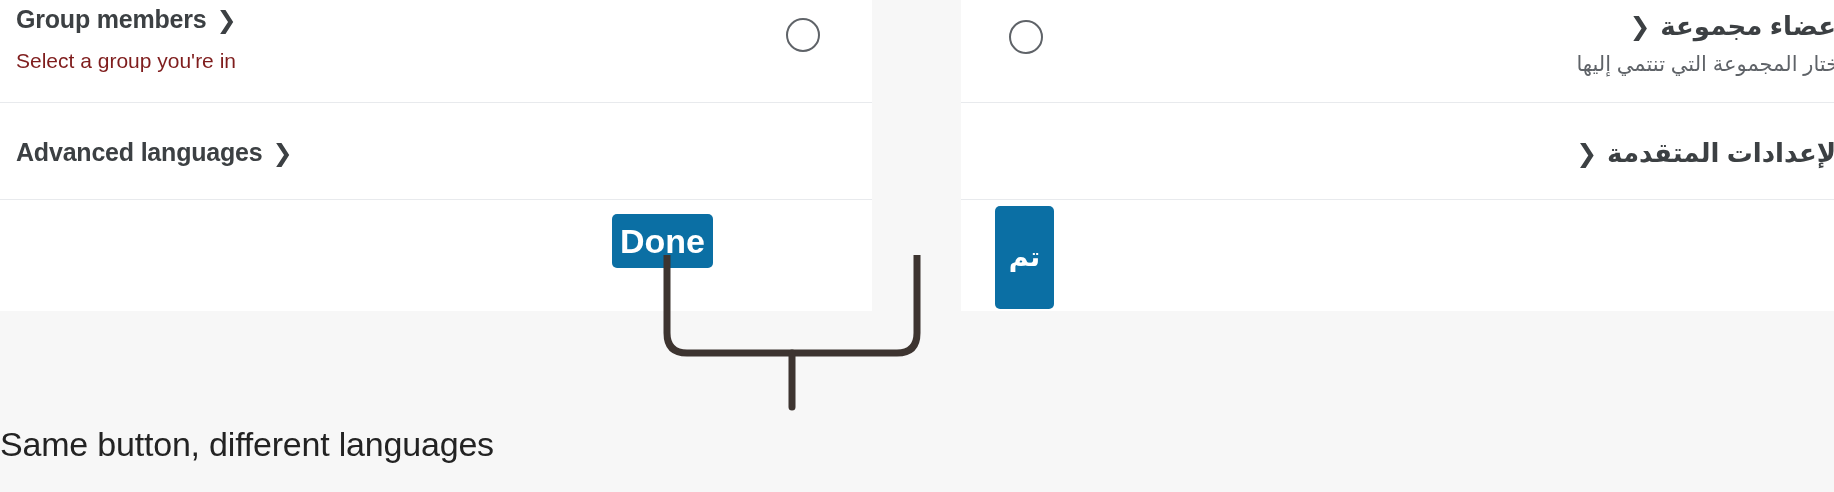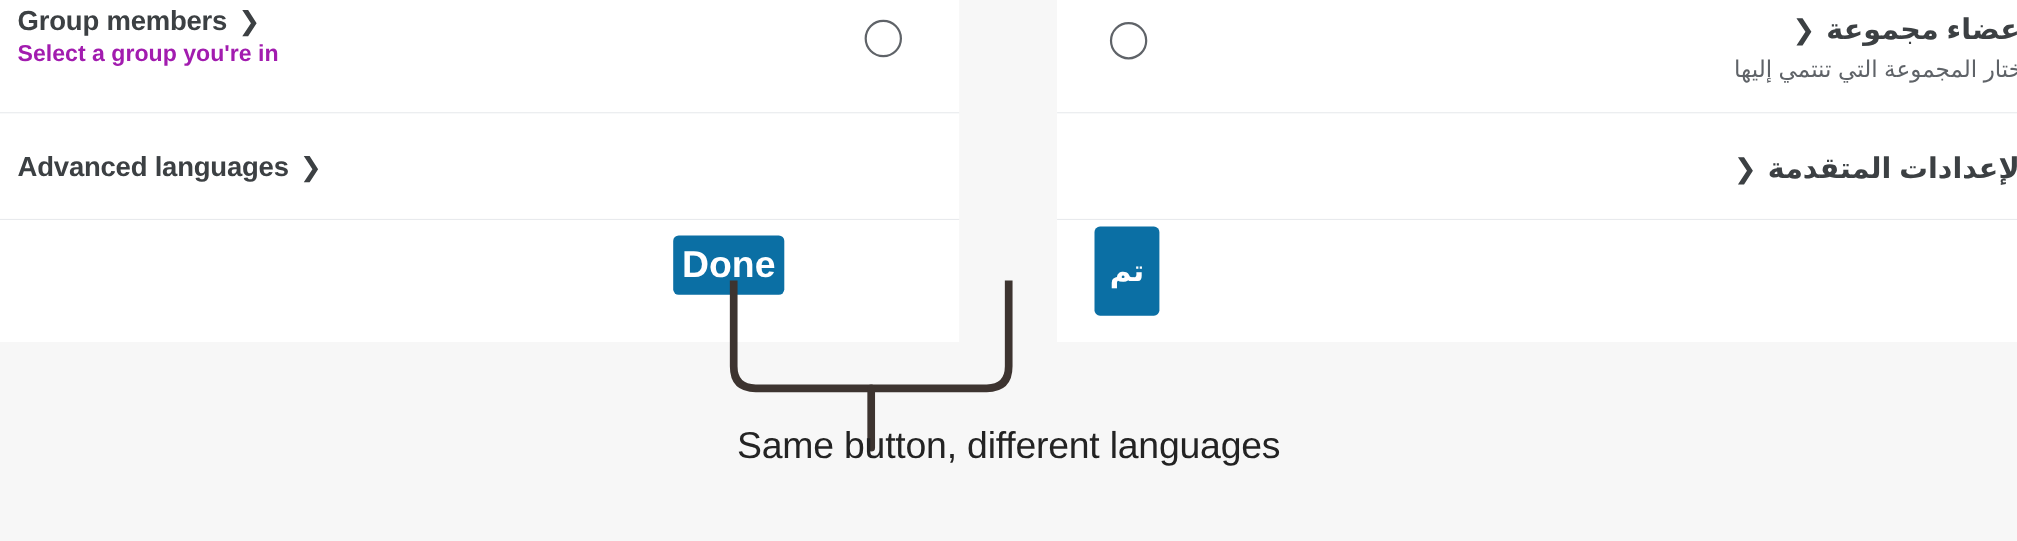--- a/index.html
+++ b/index.html
@@ -77,10 +77,10 @@
 
   .row-sub {
     font-size: 21px;
-    font-weight: bold;
-    color: #a21caf;
+    font-weight: normal;
+    color: #7f1d1d;
     line-height: 1.3;
-    margin-top: 0;
+    margin-top: 12px;
     white-space: nowrap;
   }
 

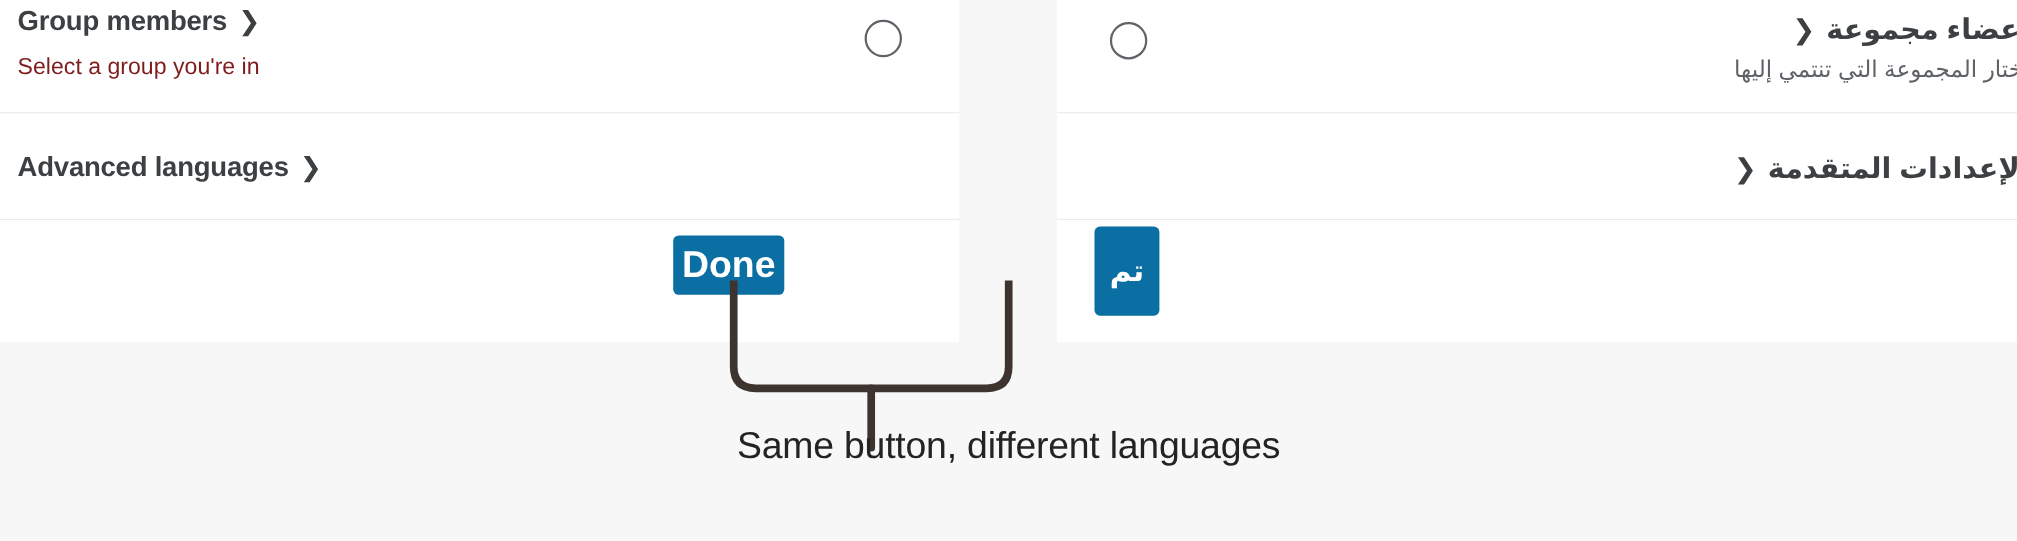--- a/index.html
+++ b/index.html
@@ -185,7 +185,7 @@
 
   #btn-done-rtl {
     width: 59px;
-    height: 81px;
+    height: 103px;
     left: 34px;
     top: 6px;
     font-size: 27px;

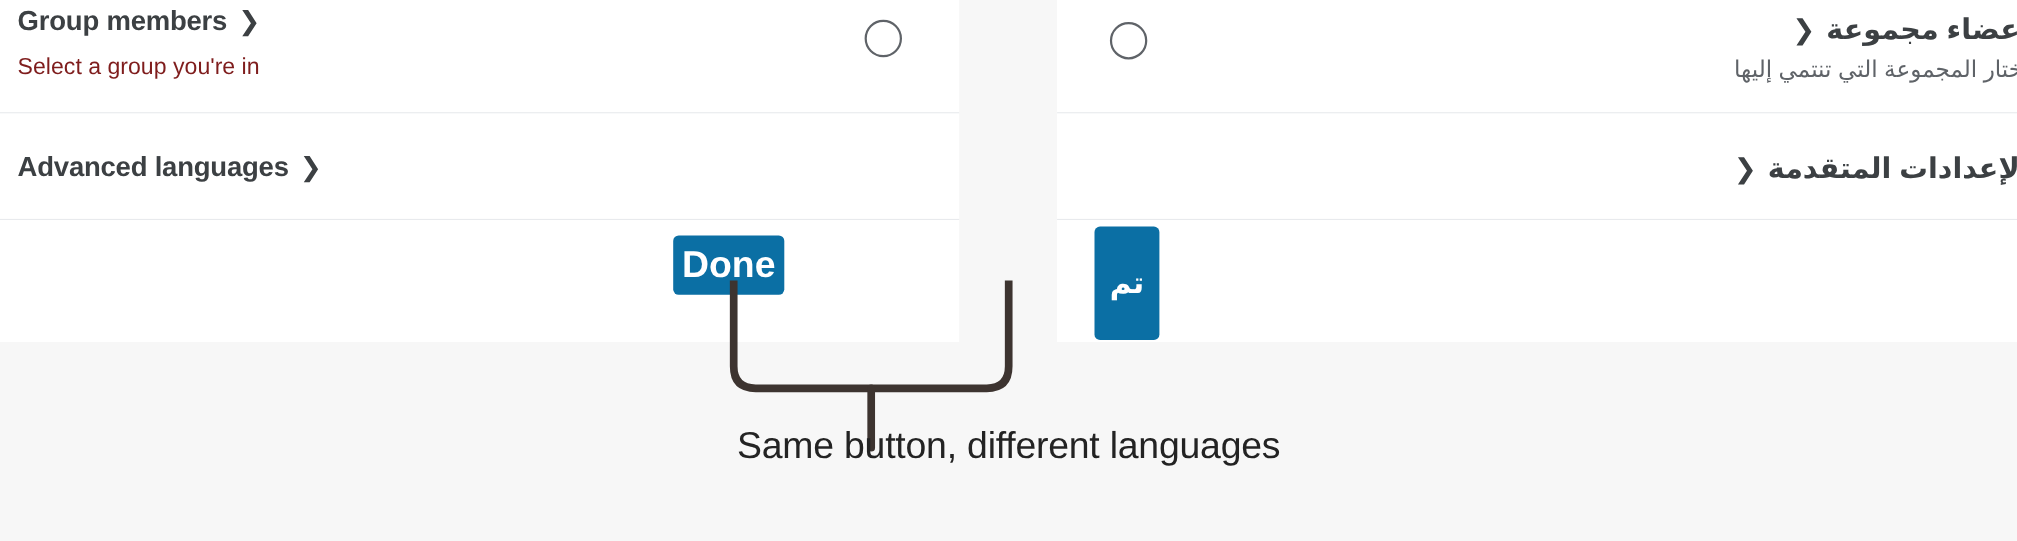--- a/index.html
+++ b/index.html
@@ -206,9 +206,8 @@
   #caption {
     position: absolute;
     left: 0;
-    top: 386px;
+    top: 425px;
     width: 1834px;
-    text-align: center;
     font-size: 34px;
     color: #232323;
     letter-spacing: -0.2px;

